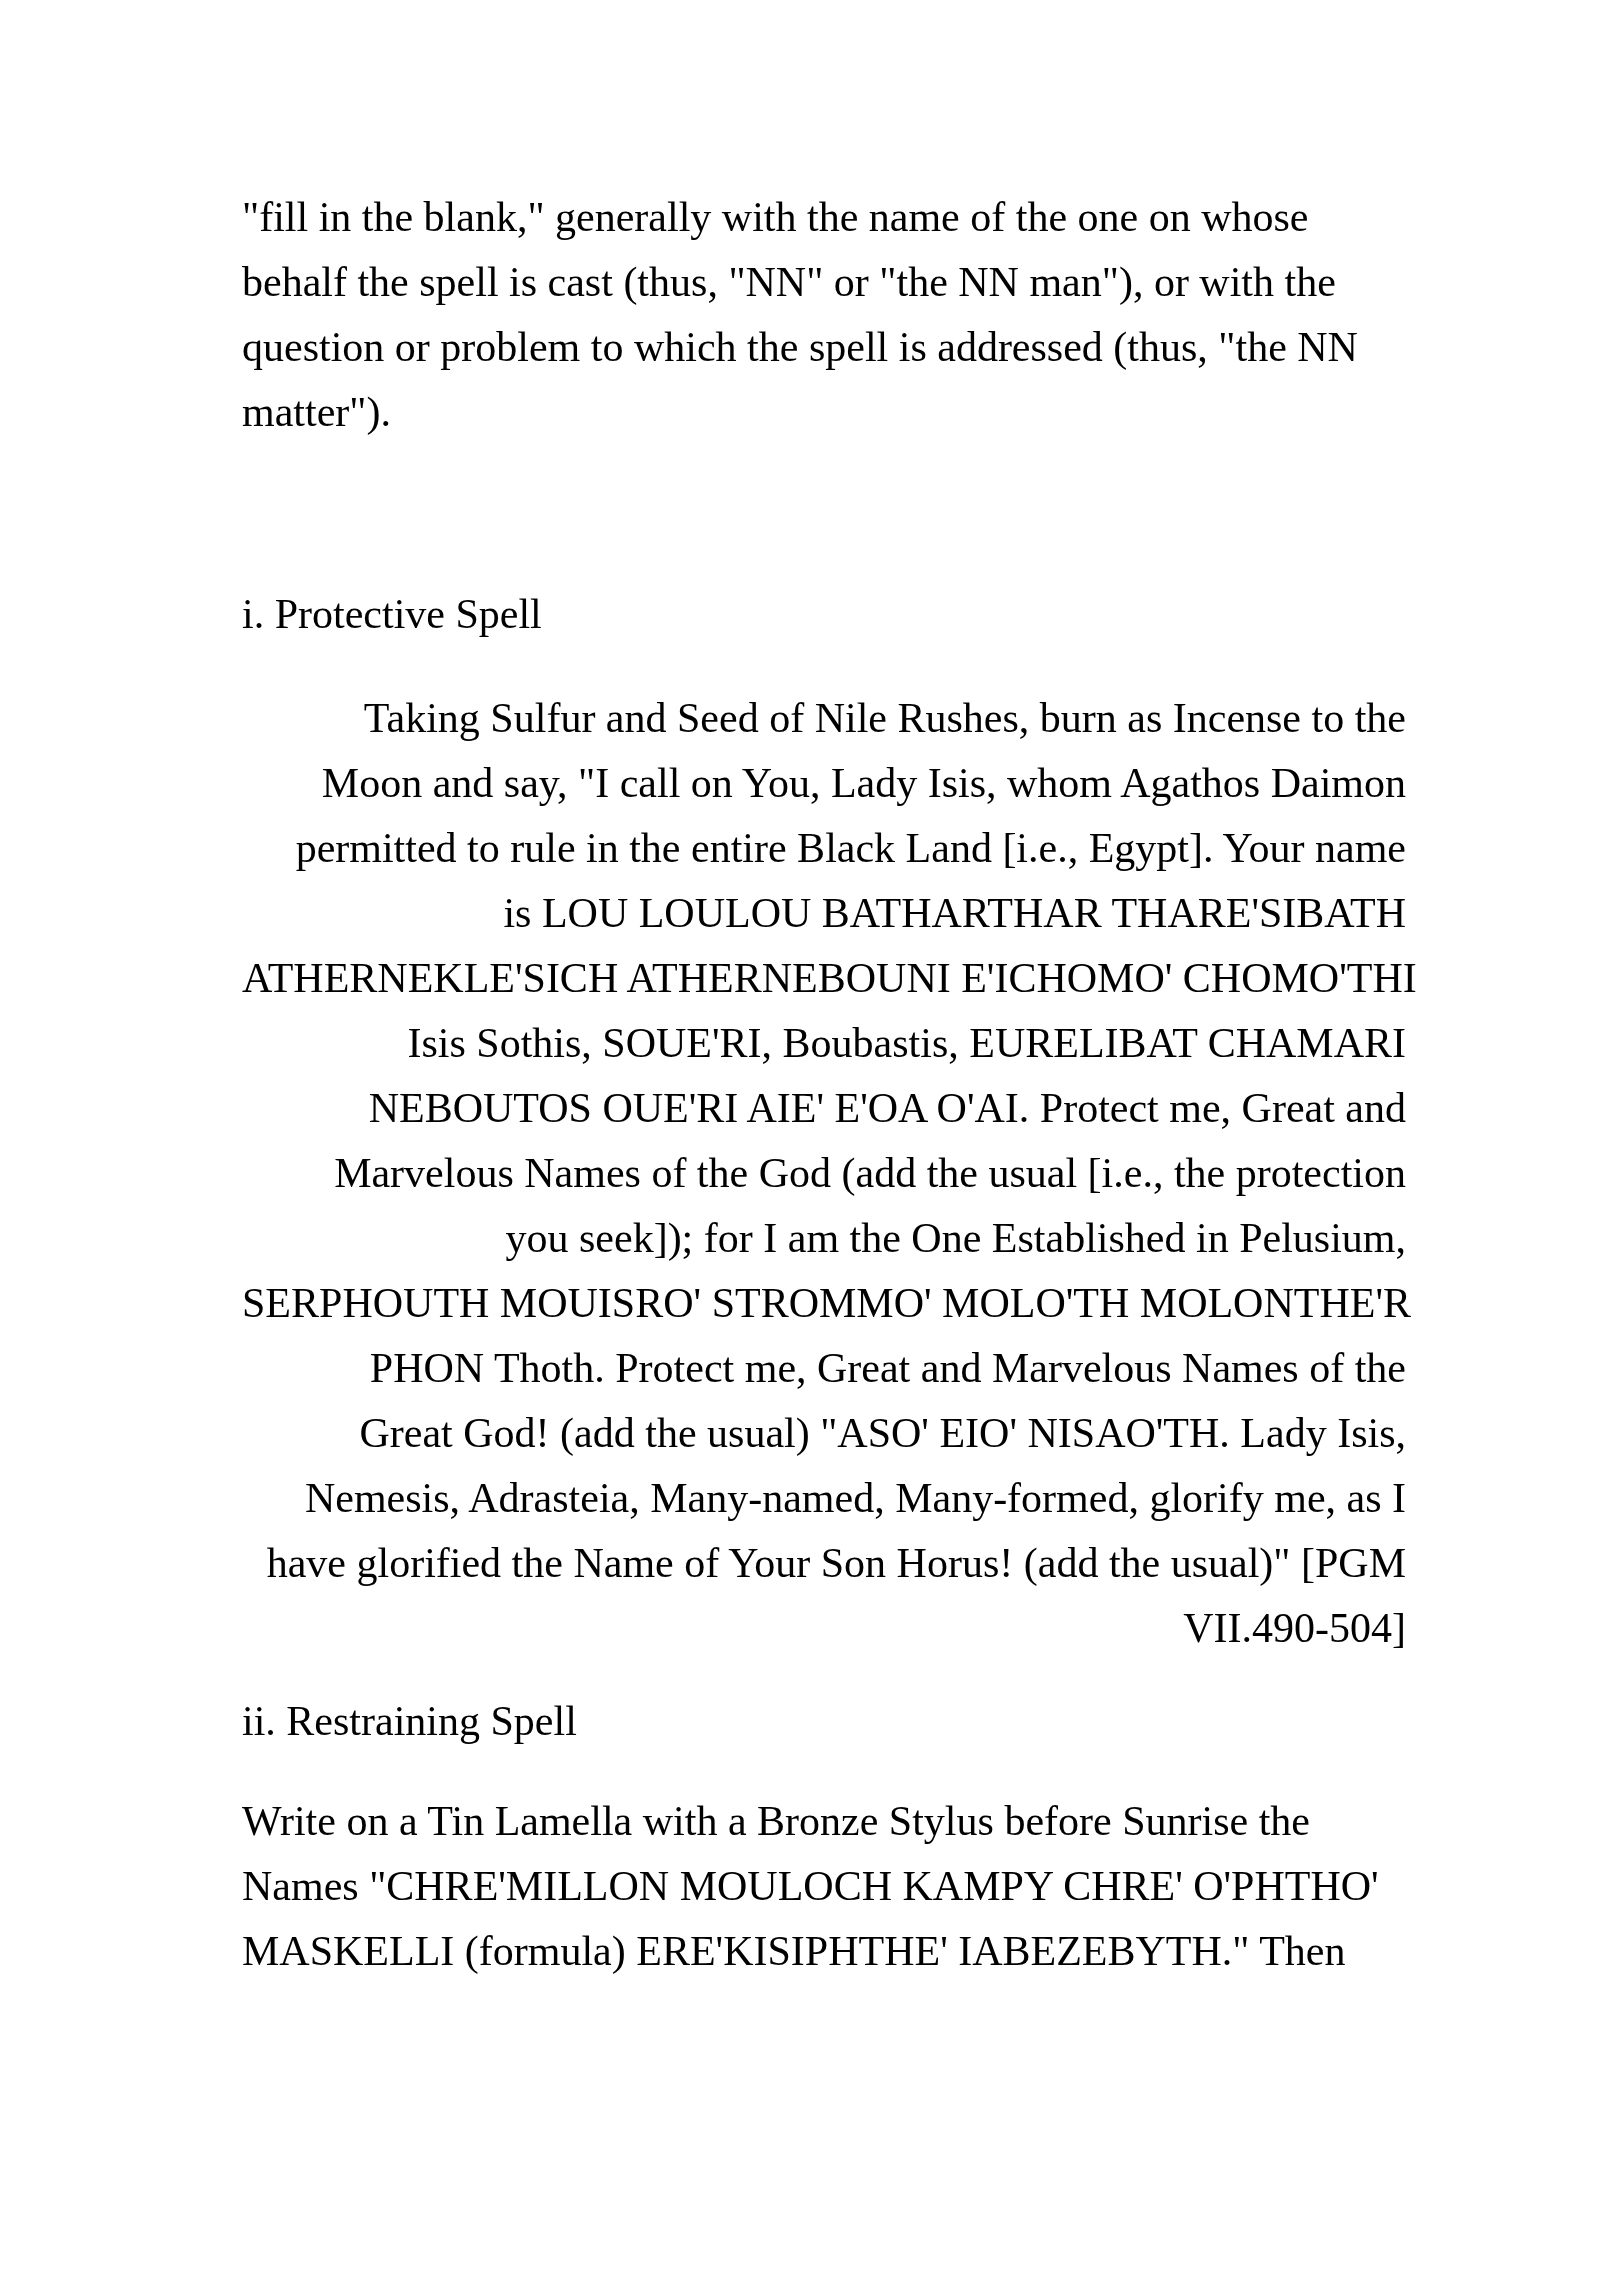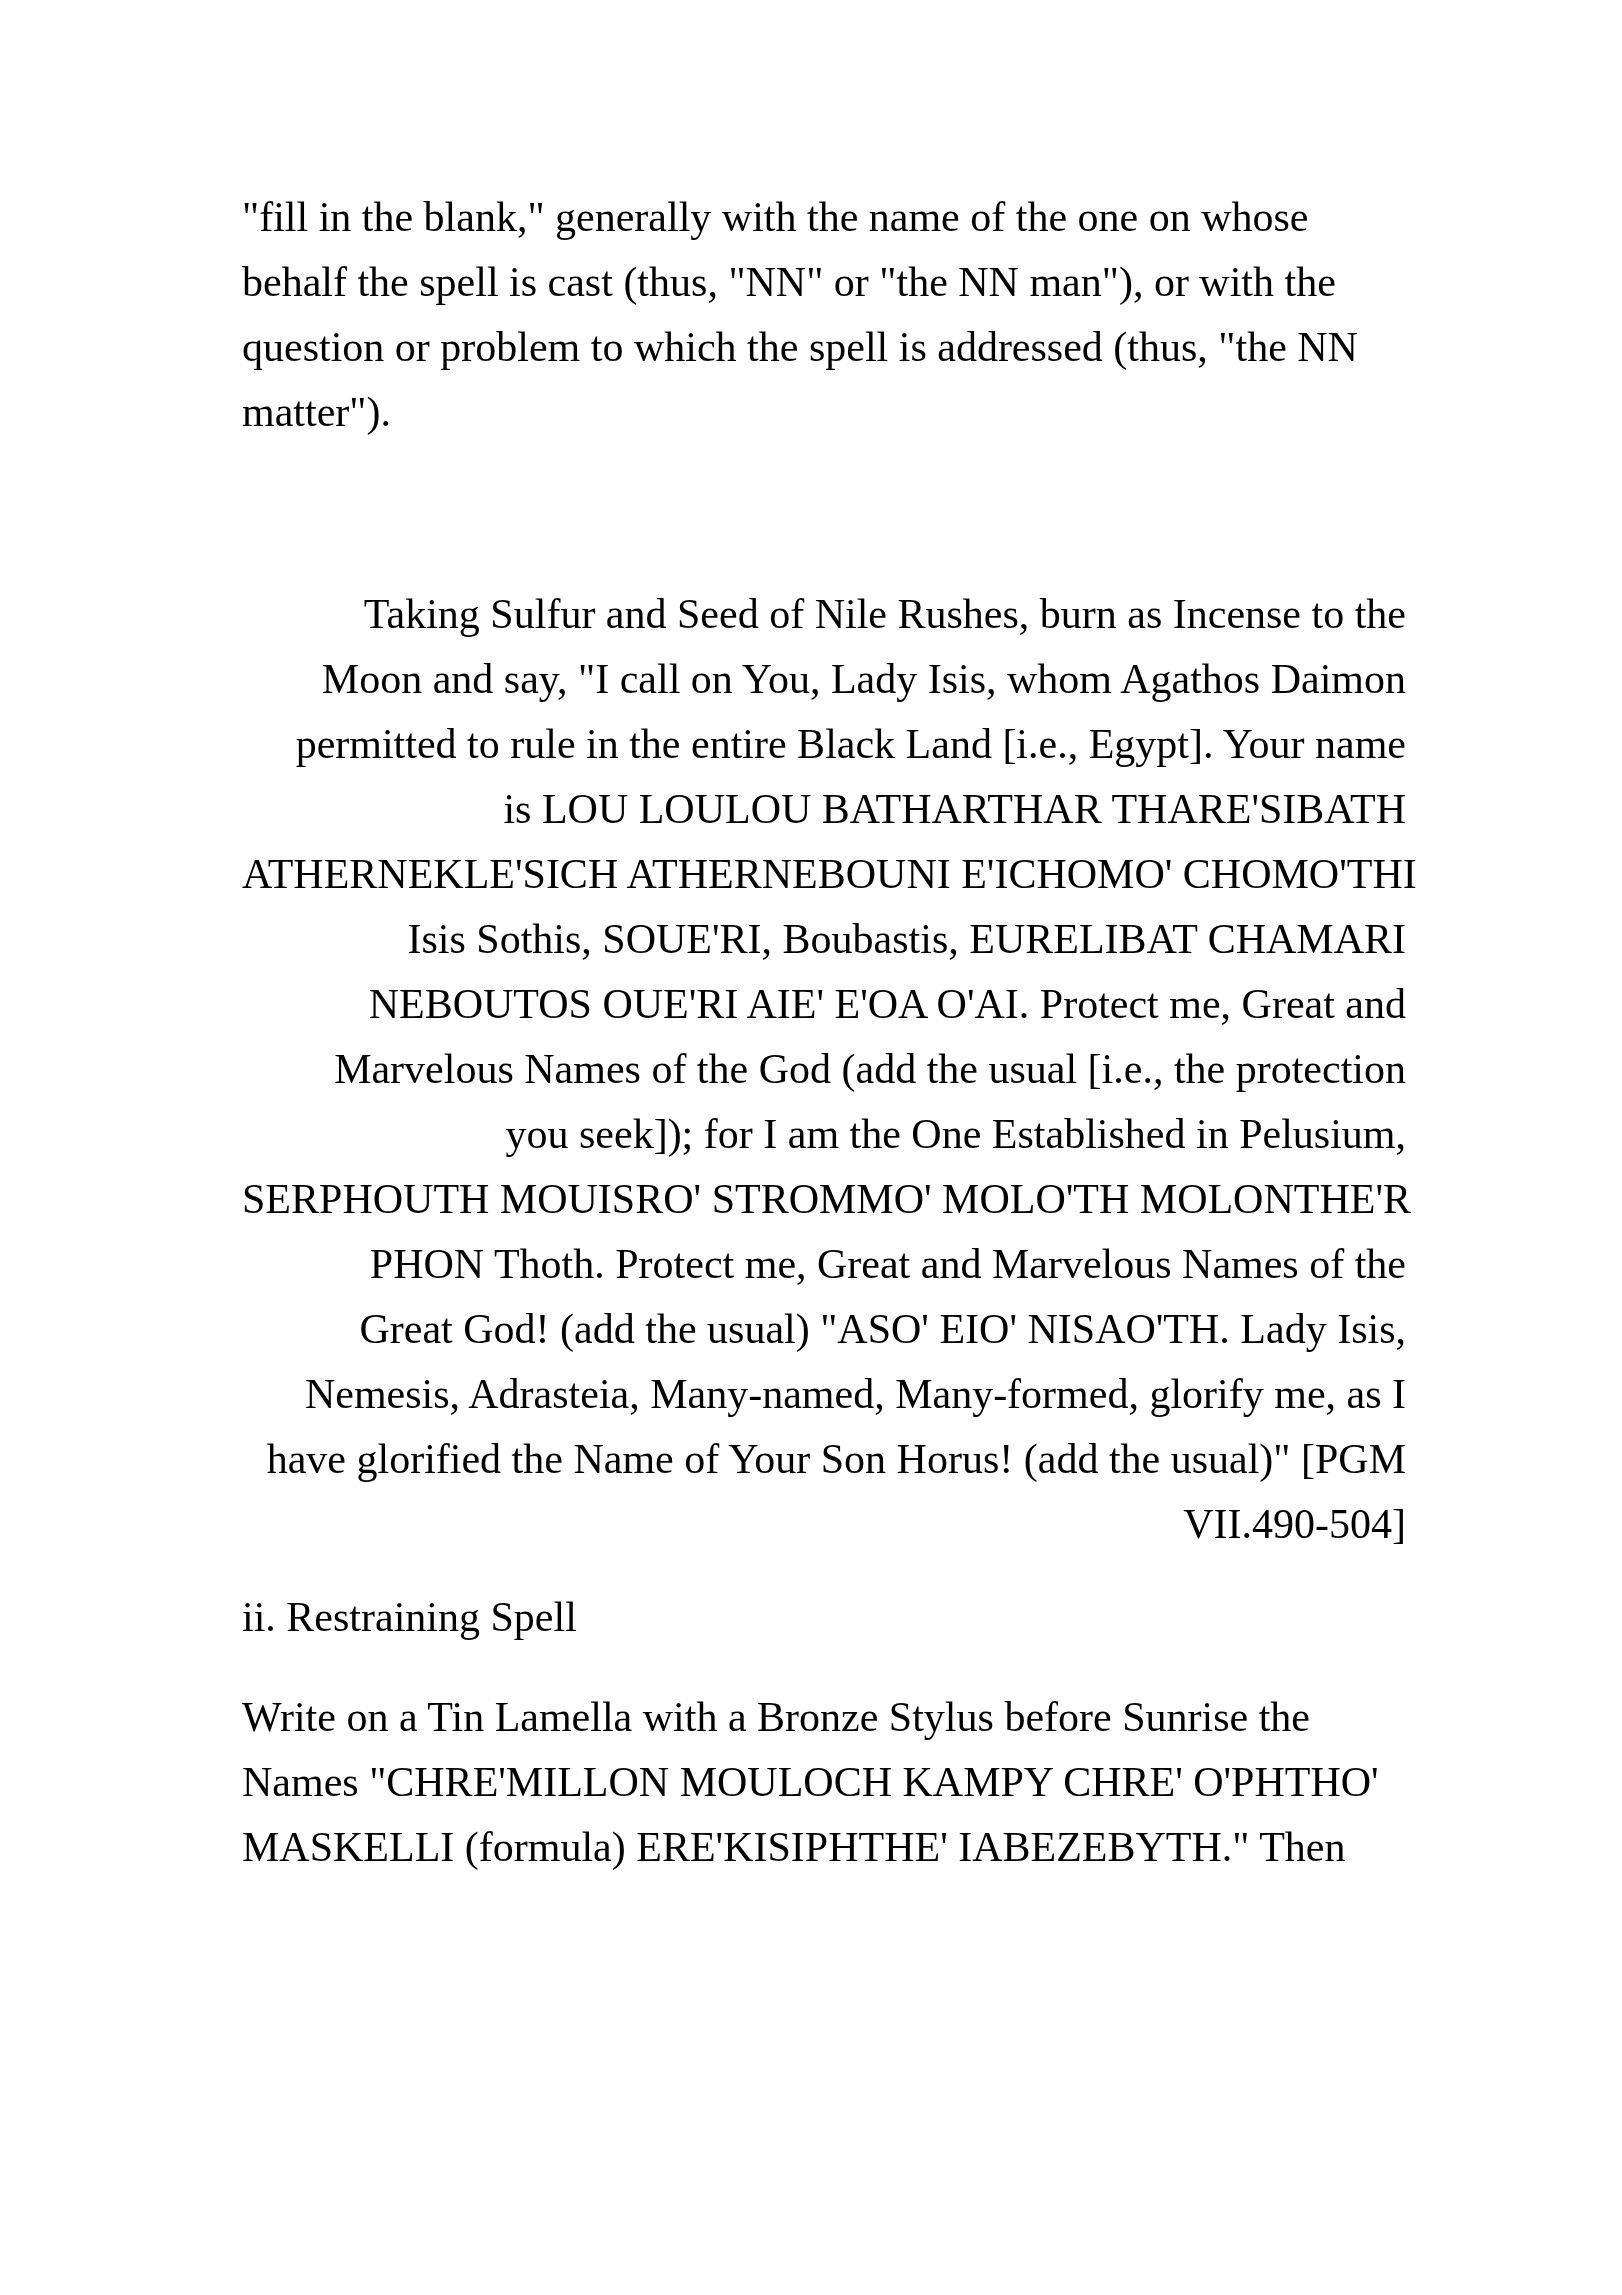--- a/index.html
+++ b/index.html
@@ -60,6 +60,7 @@
 matter").</p>
 
 
+    <p class="para spell-heading-1">i. Protective Spell</p>
 
     <p class="para spell-body-1">Taking Sulfur and Seed of Nile Rushes, burn as Incense to the
 Moon and say, "I call on You, Lady Isis, whom Agathos Daimon

